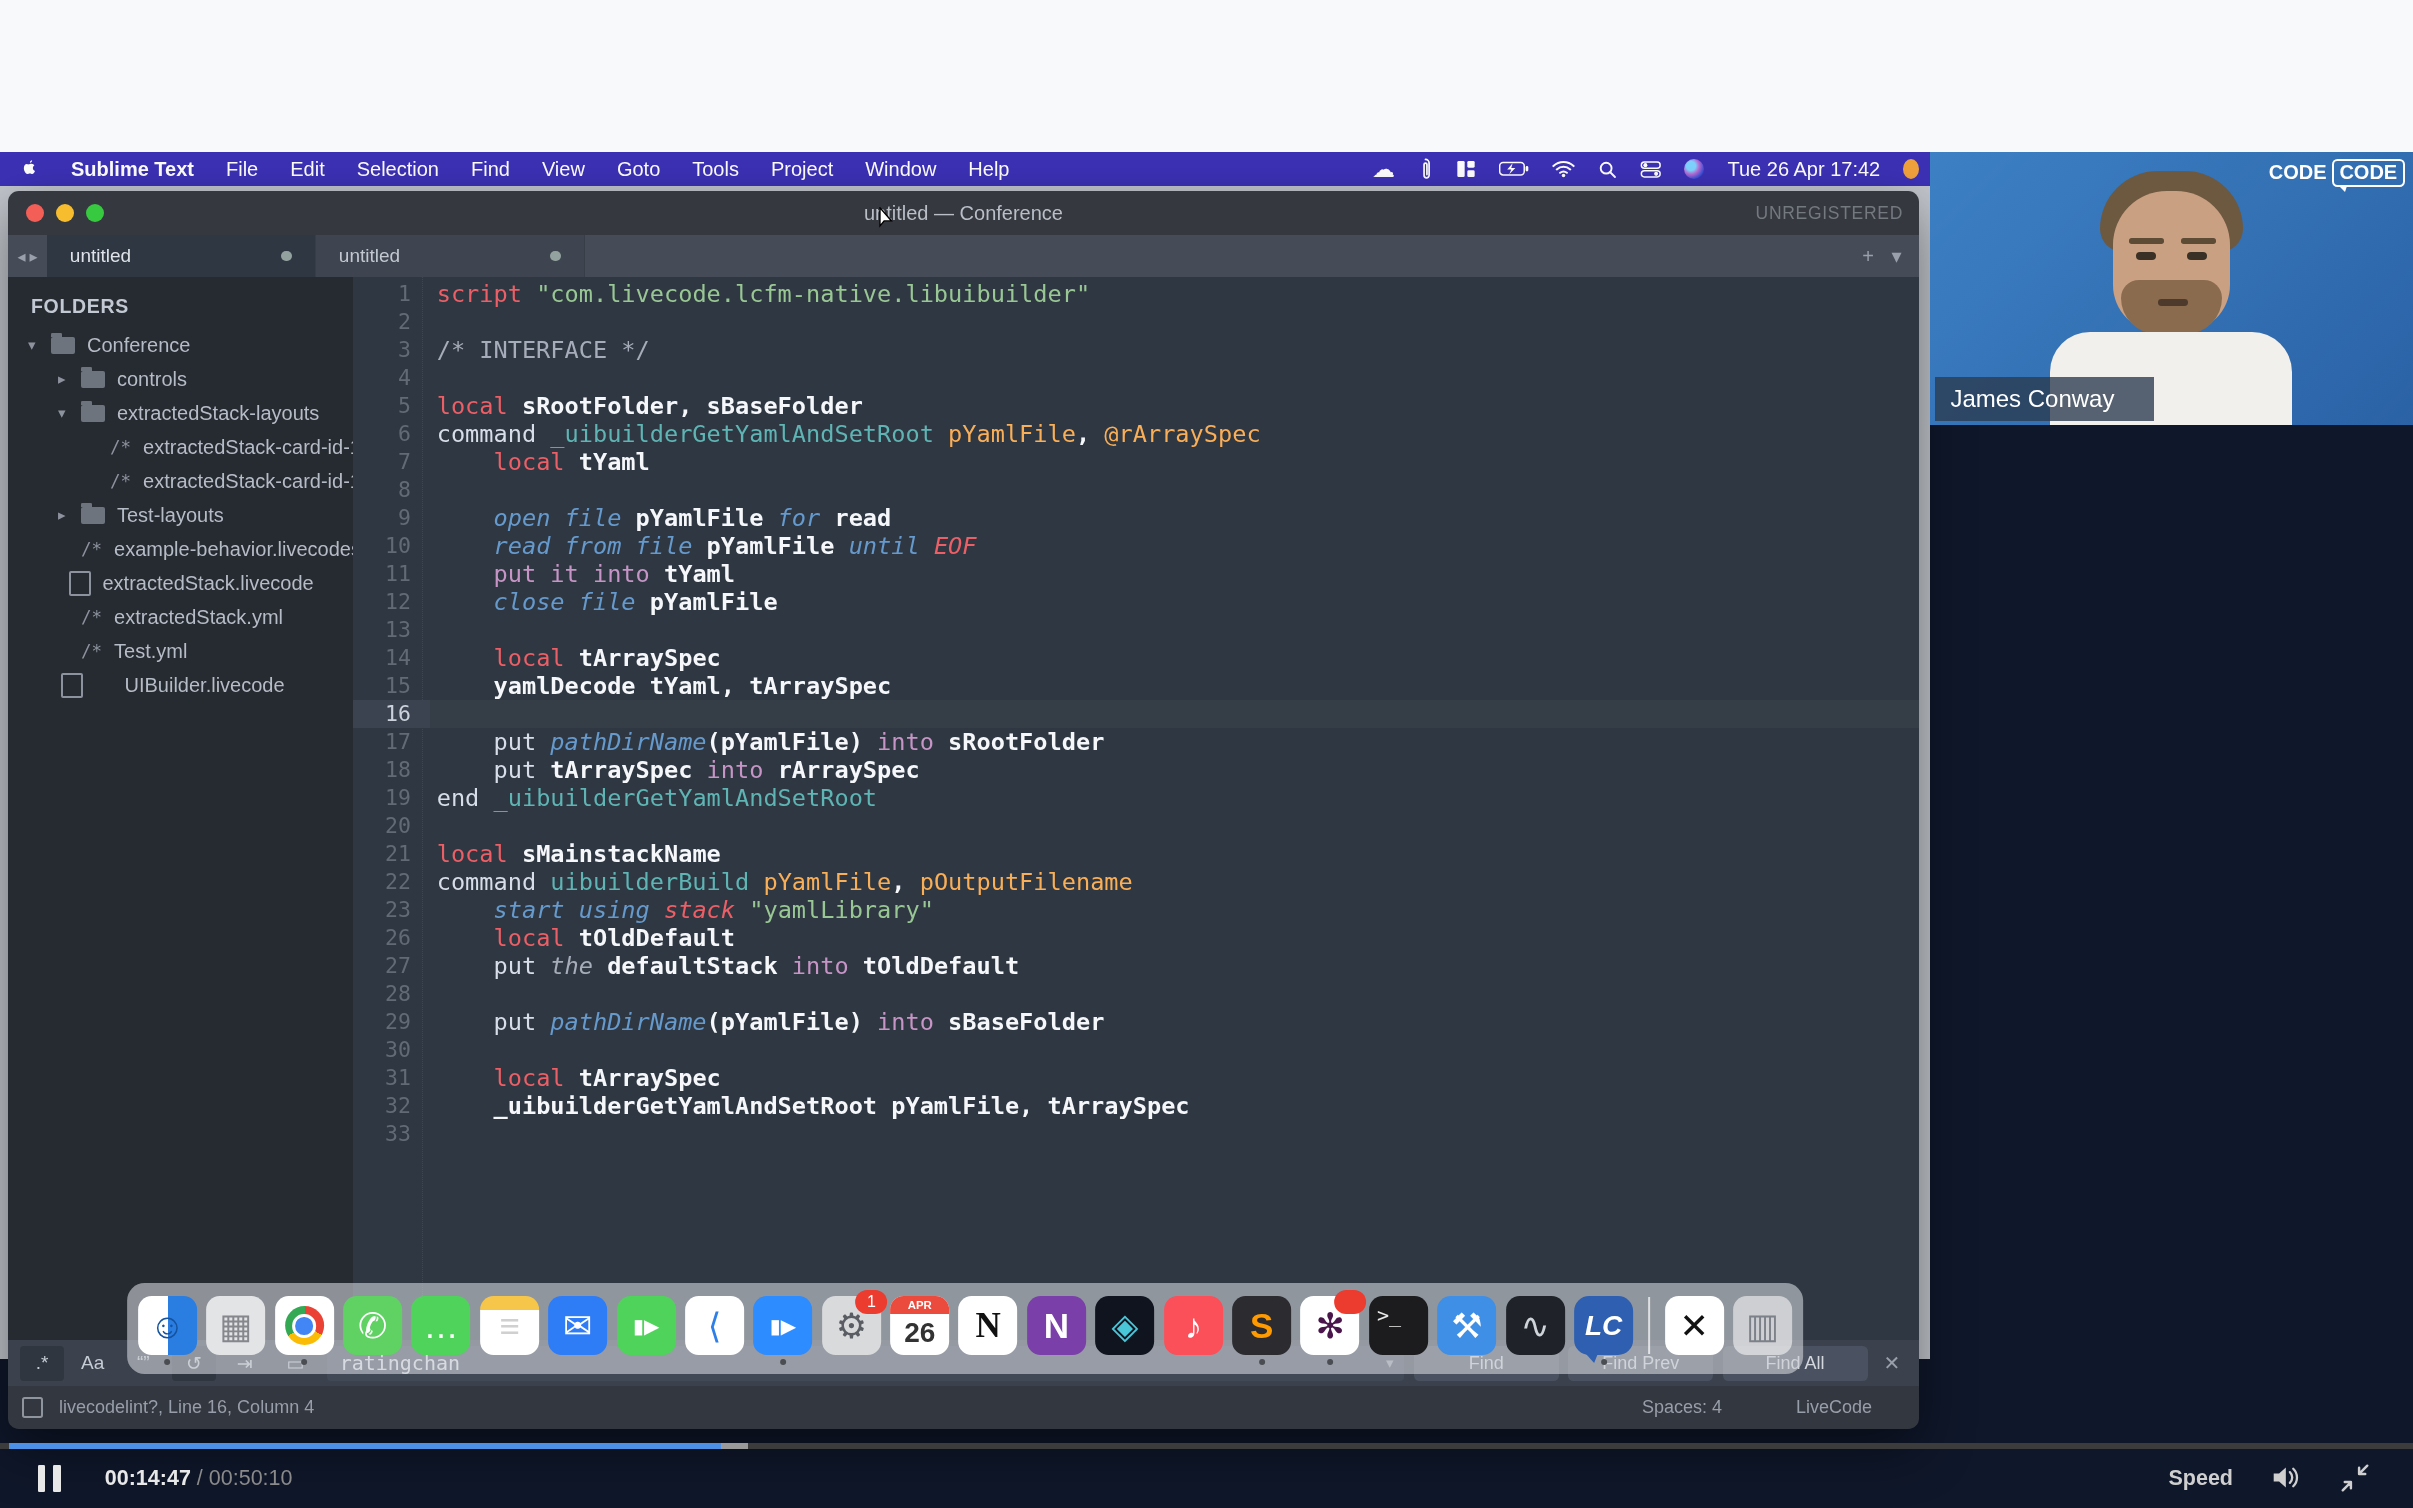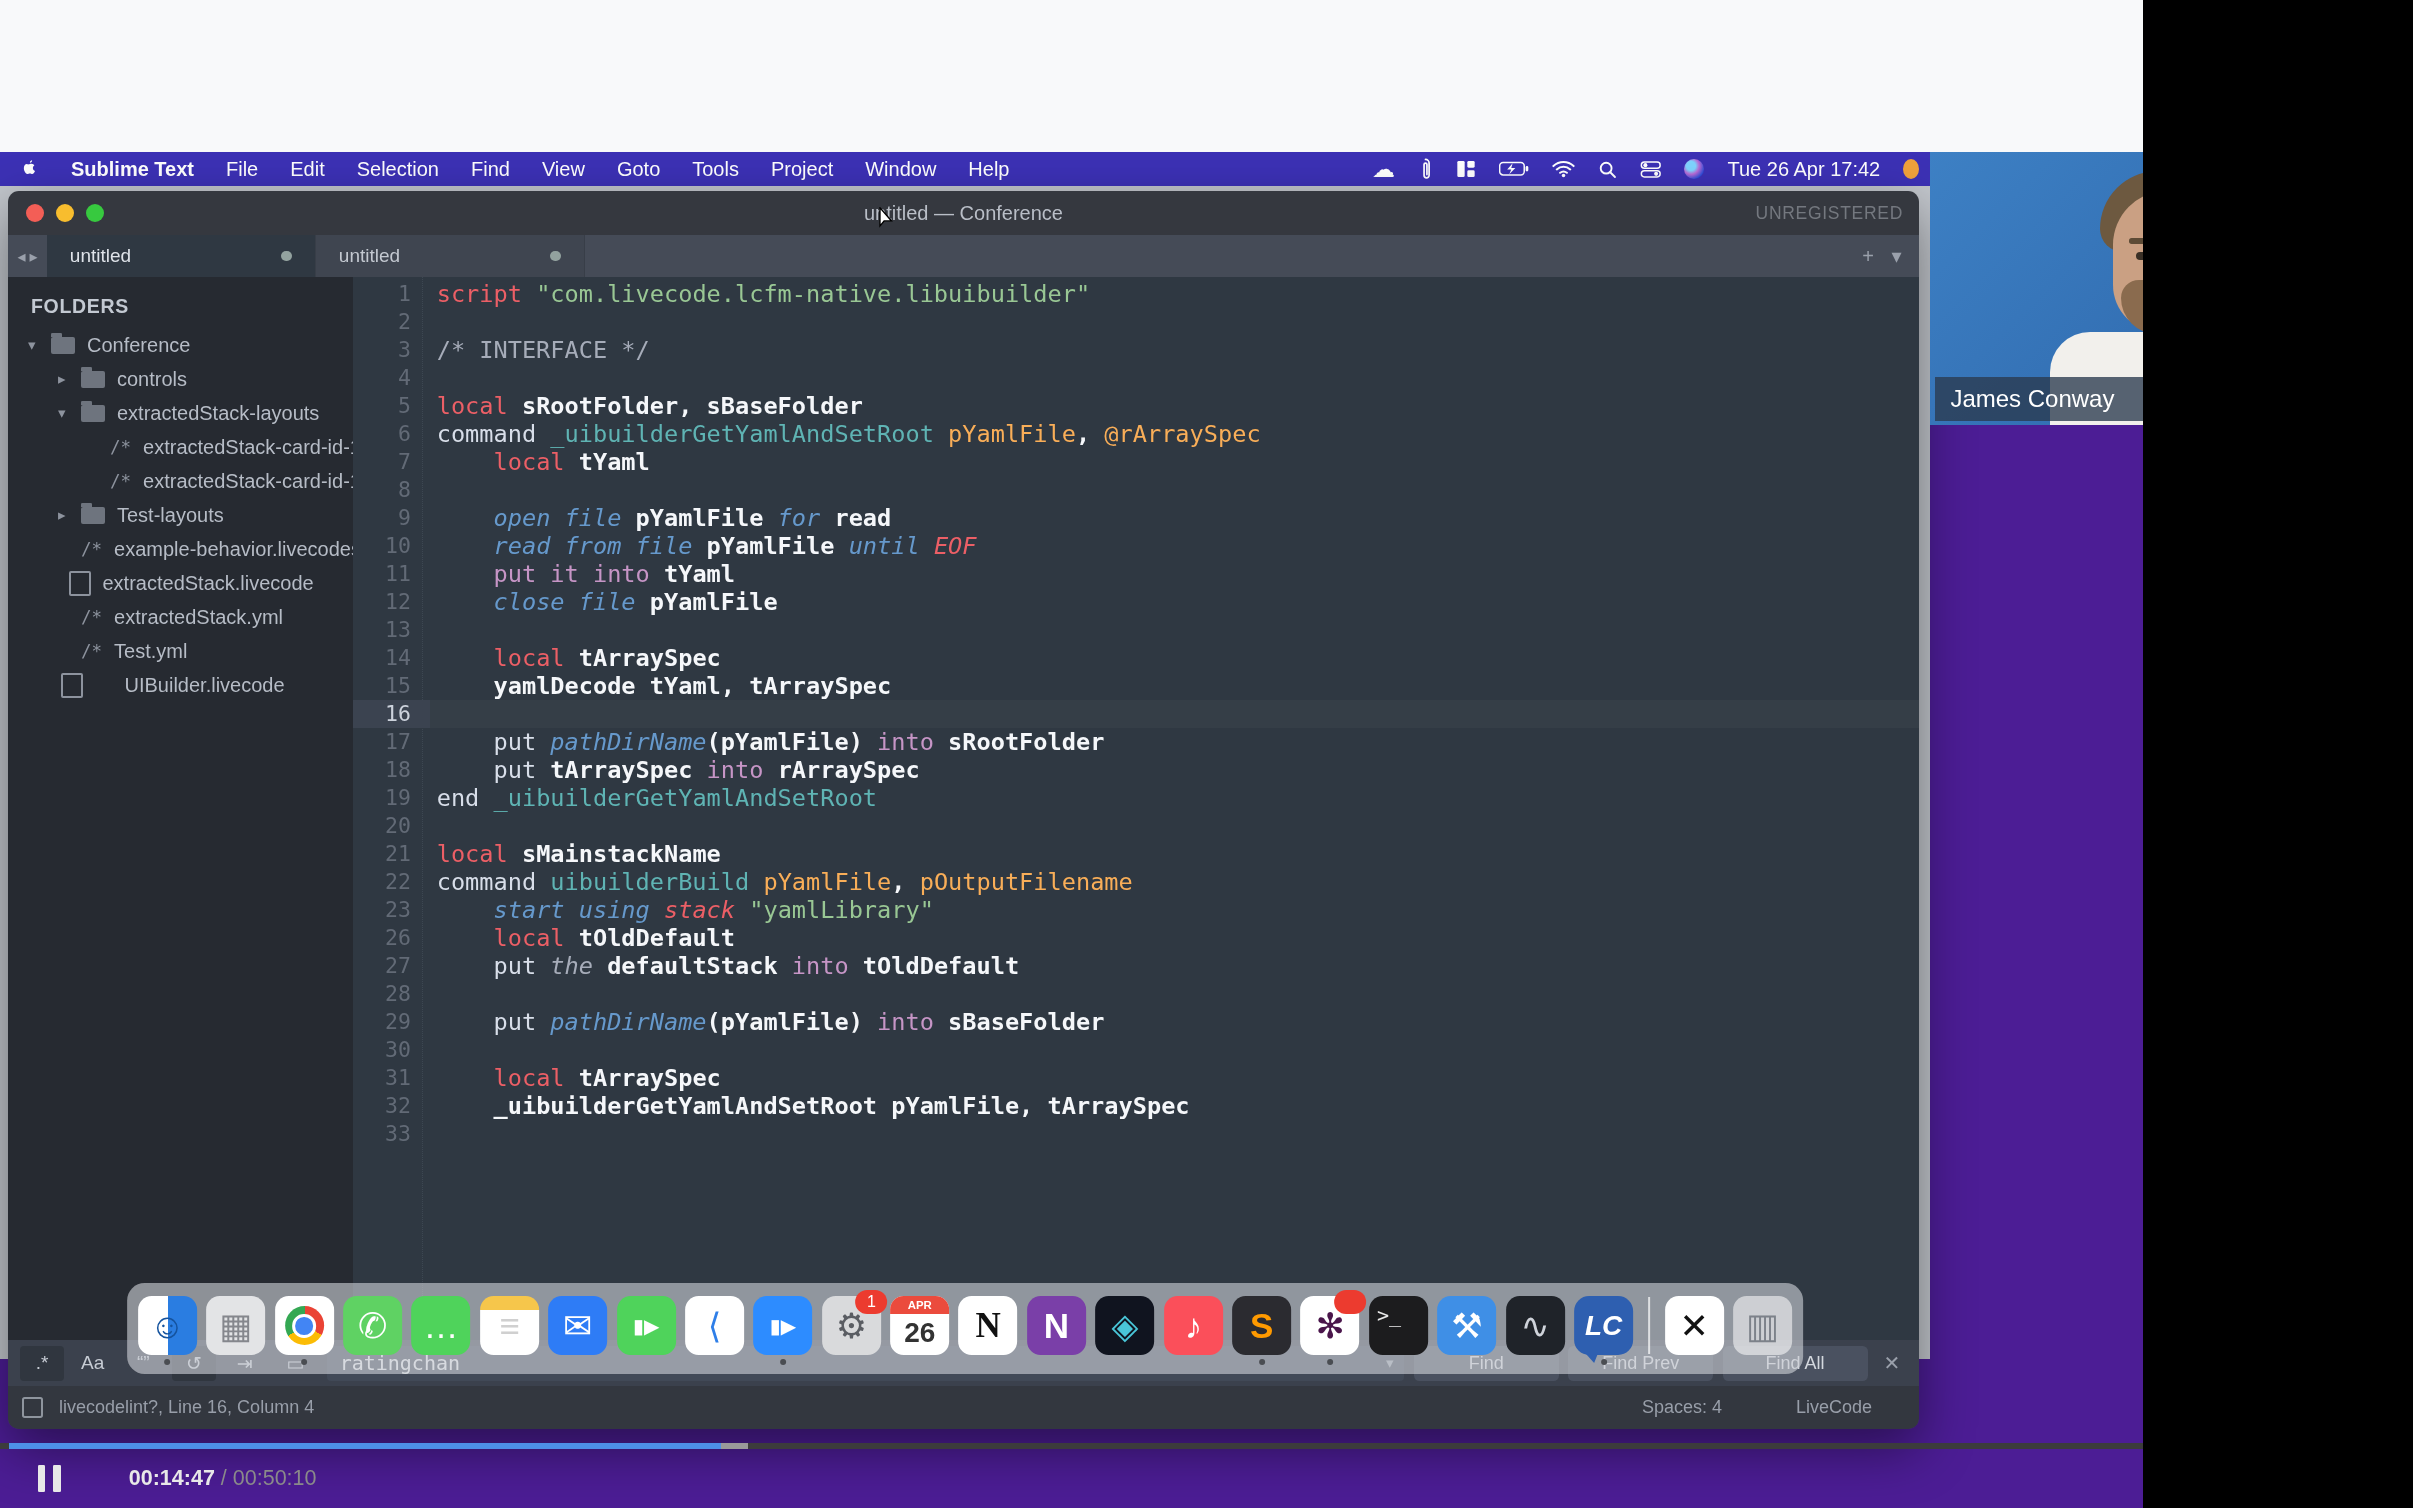--- a/index.html
+++ b/index.html
@@ -3,7 +3,7 @@
 <meta charset="utf-8">
 <style>
   html,body{margin:0;padding:0;background:#000;}
-  #stage{position:relative;width:2143px;height:1508px;background:#4c1d95;overflow:hidden;
+  #stage{position:relative;width:2413px;height:1508px;background:#0f172a;overflow:hidden;
          font-family:"Liberation Sans",sans-serif;-webkit-font-smoothing:antialiased;}
   
   #topband{position:absolute;left:0;top:0;width:2413px;height:152px;background:#f8f9fa;}

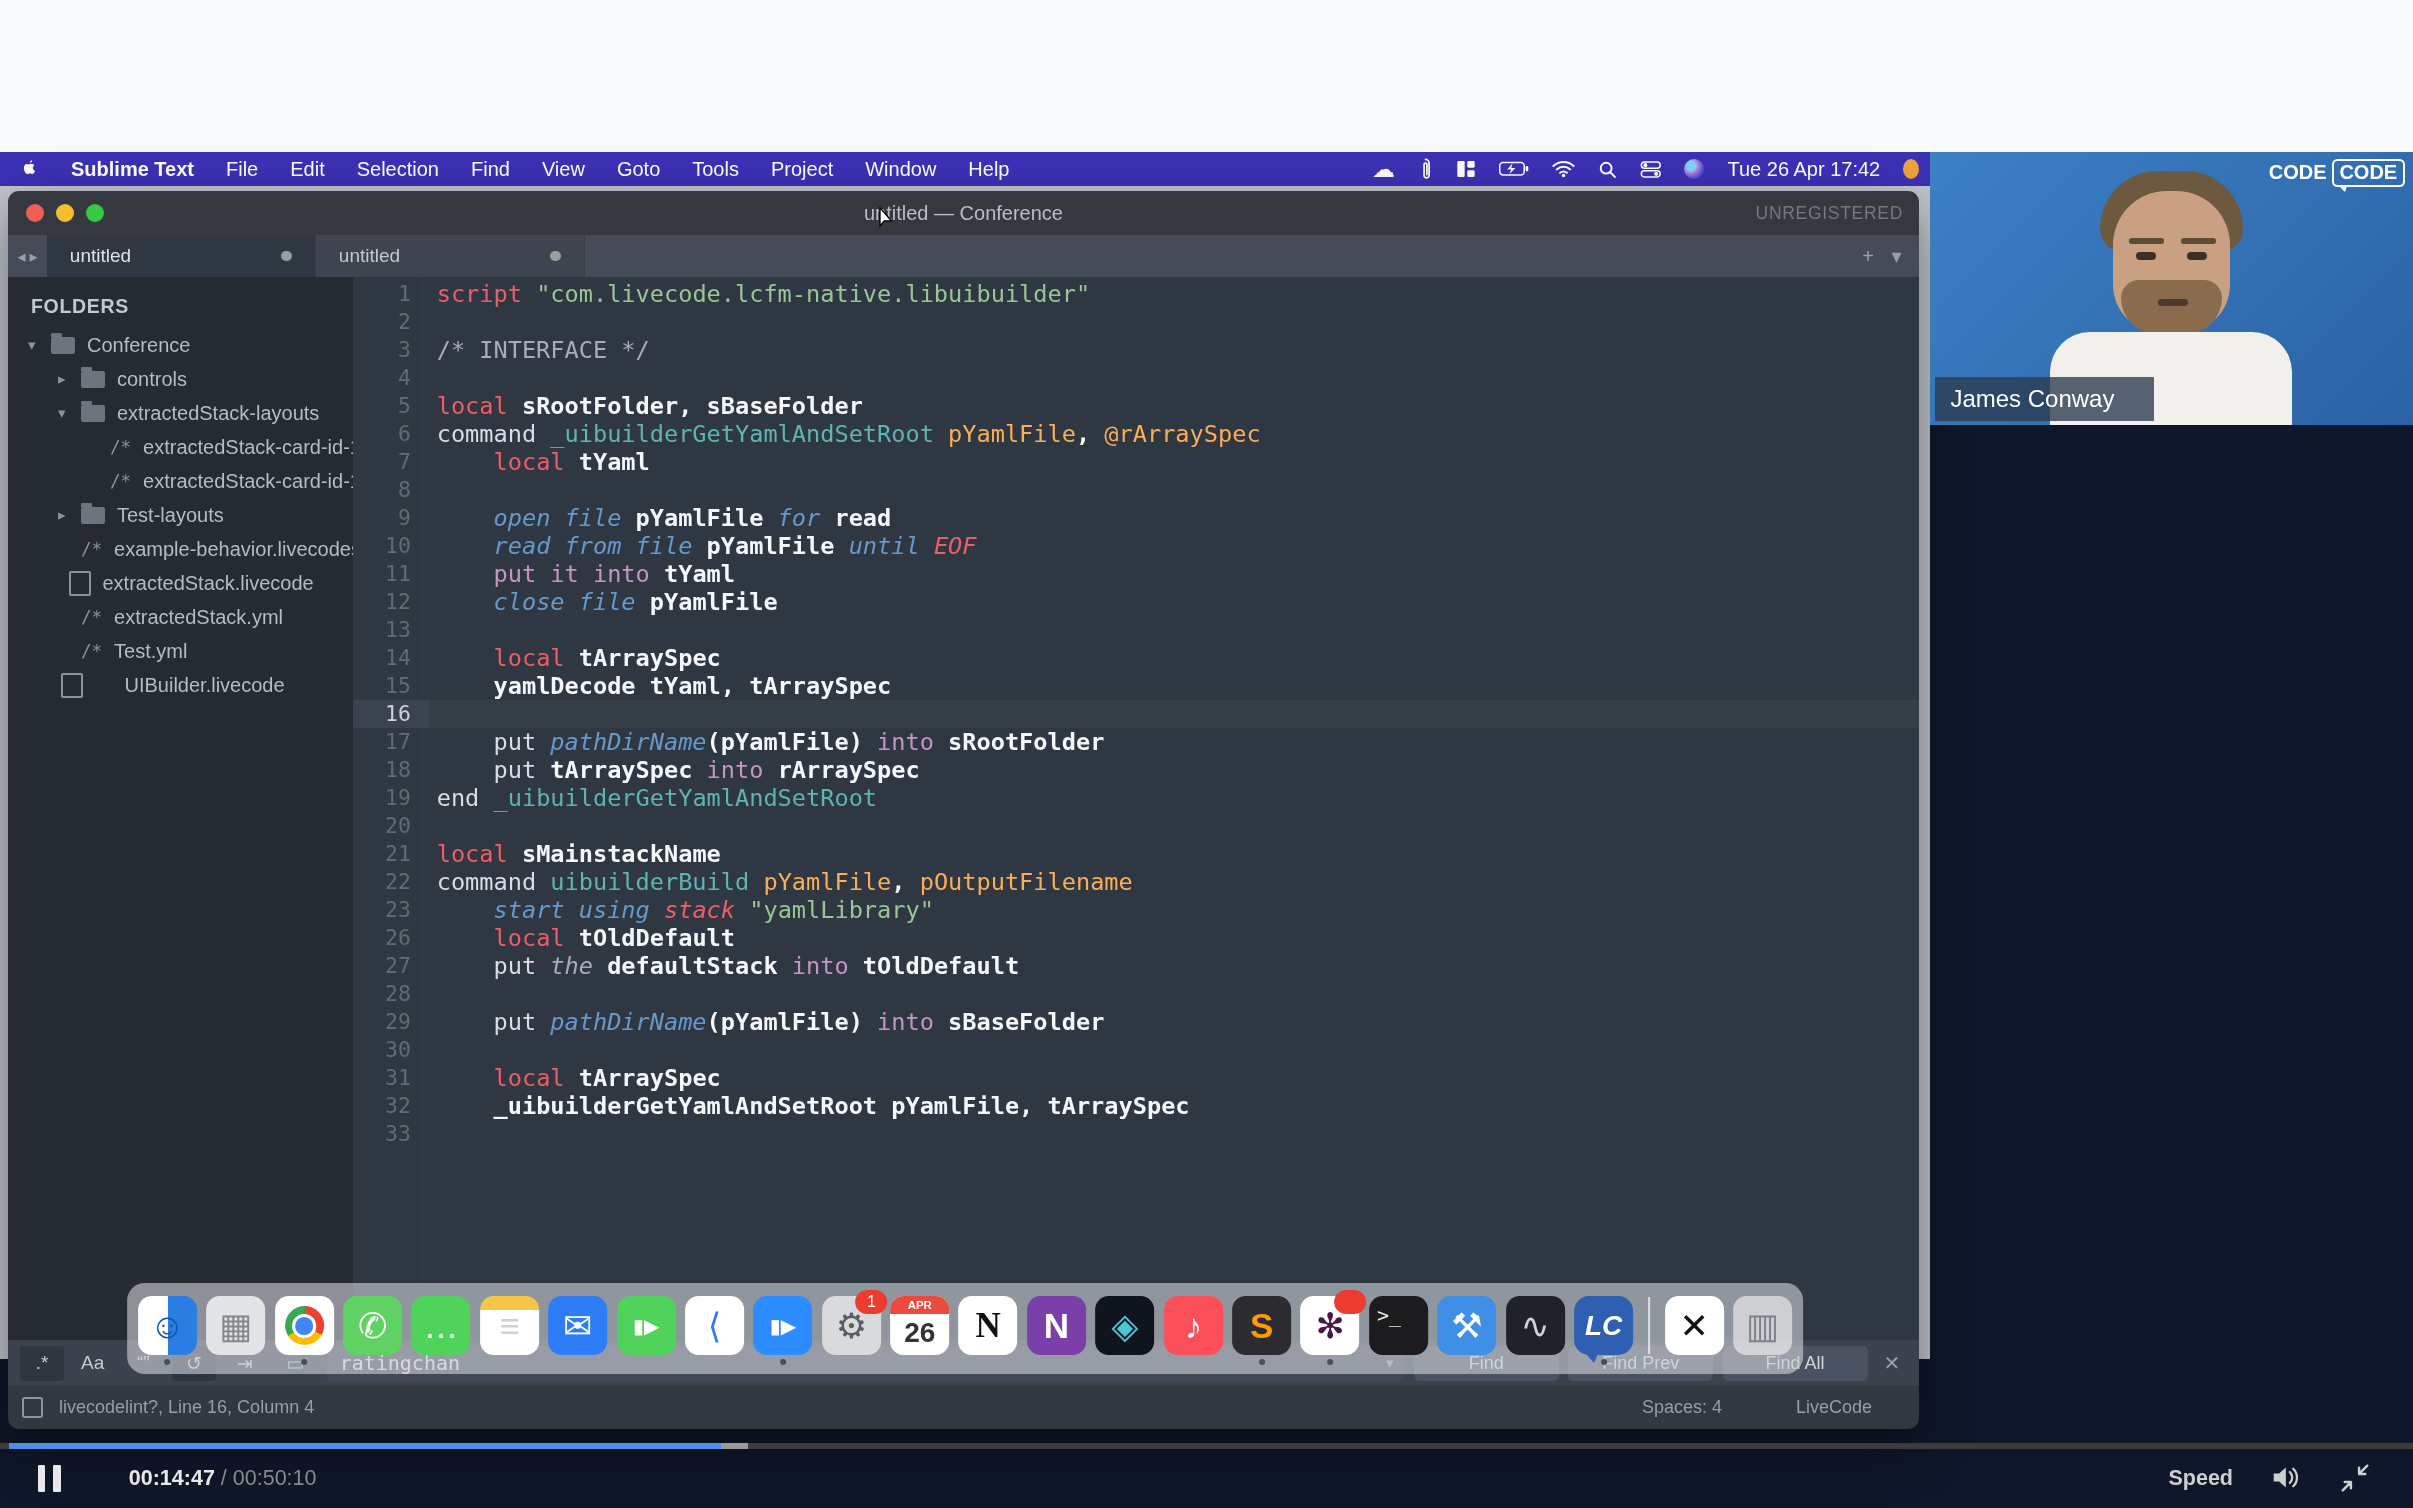--- a/index.html
+++ b/index.html
@@ -143,7 +143,7 @@
             align-items:center;color:#ddd;}
   .pause-btn{display:flex;gap:8px;margin-left:38px;}
   .pause-btn span{display:block;width:7.4px;height:27px;background:#e8e8e8;border-radius:1.3px;}
-  .time{margin-left:68px;font-size:21.5px;color:#e8e8e8;font-weight:bold;}
+  .time{margin-left:44px;font-size:21.5px;color:#e8e8e8;font-weight:bold;}
   .time .sep,.time .total{color:#8a8a8a;font-weight:normal;}
   #controls .right{margin-left:auto;display:flex;align-items:center;gap:38px;padding-right:43px;}
   .speed-label{font-size:21.5px;font-weight:bold;color:#cfcfcf;}

